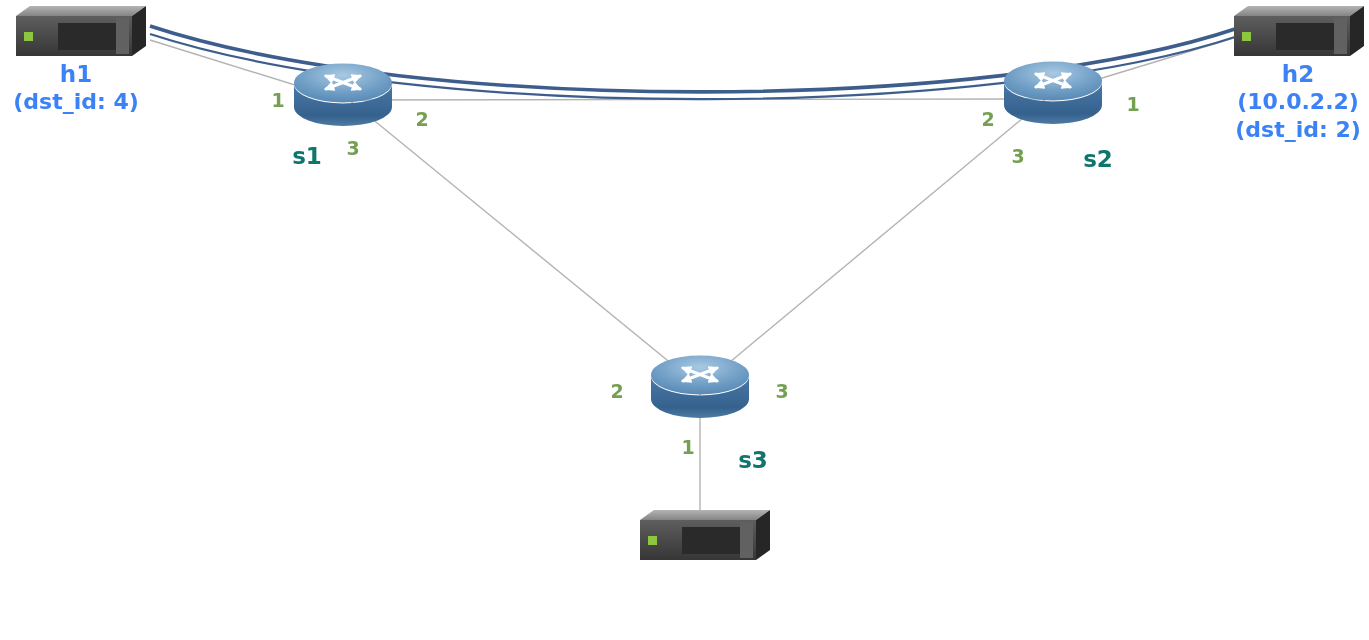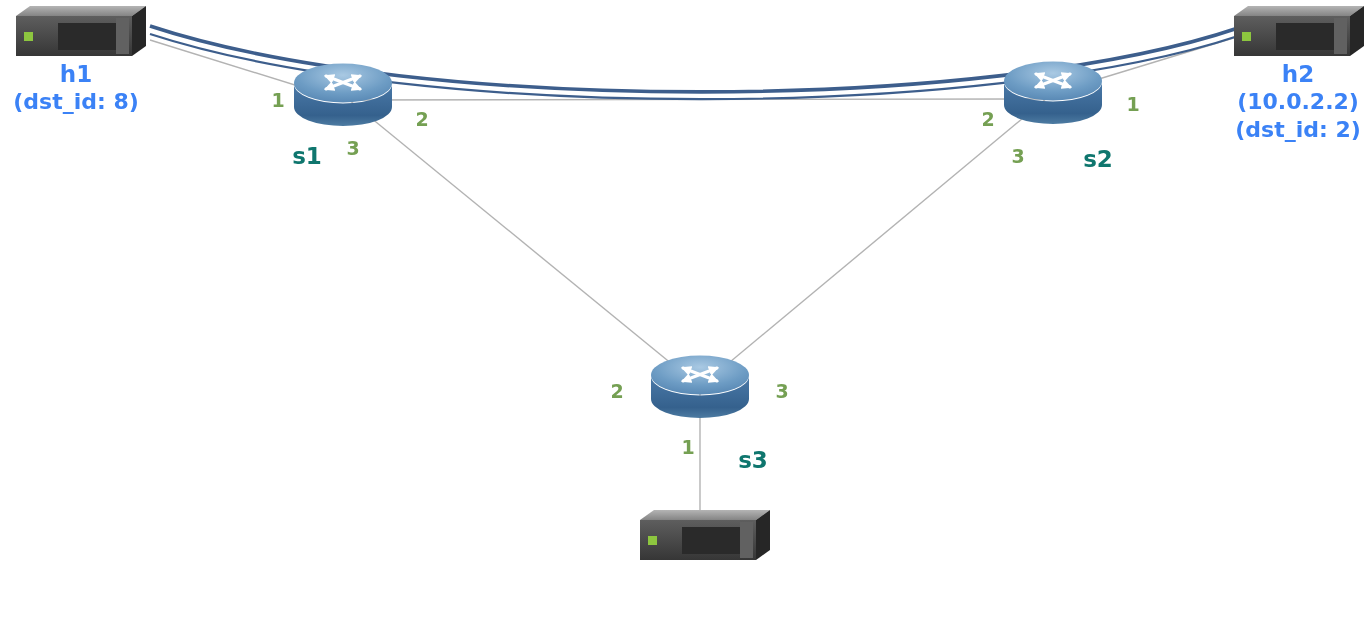--- a/index.html
+++ b/index.html
@@ -98,7 +98,7 @@
 
   <div class="node-label" style="left:0;top:60px;width:152px">
     <div class="nm">h1</div>
-    <div>(dst_id: 8)</div>
+    <div>(dst_id: 4)</div>
   </div>
 
   <div class="node-label" style="left:1222px;top:60px;width:152px">

